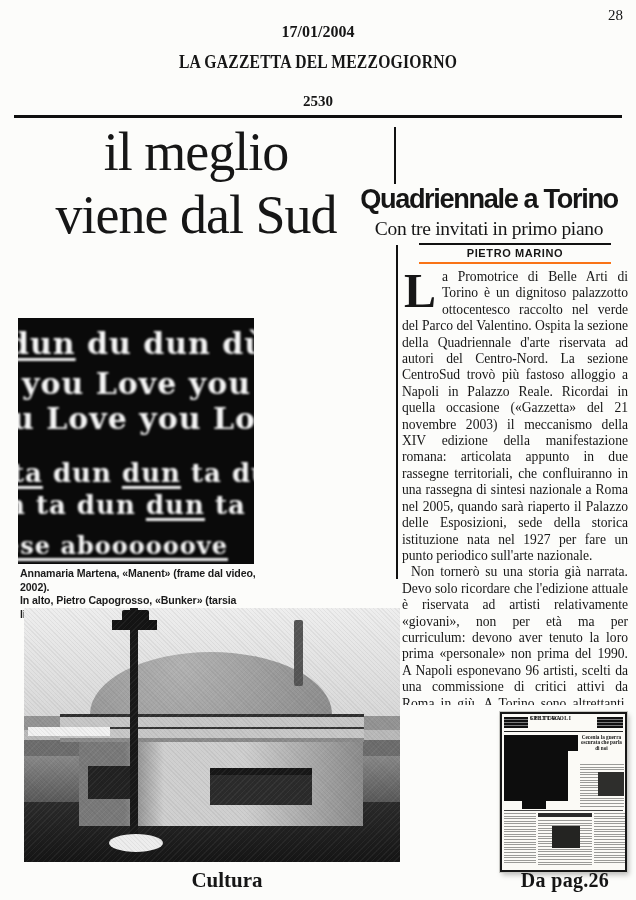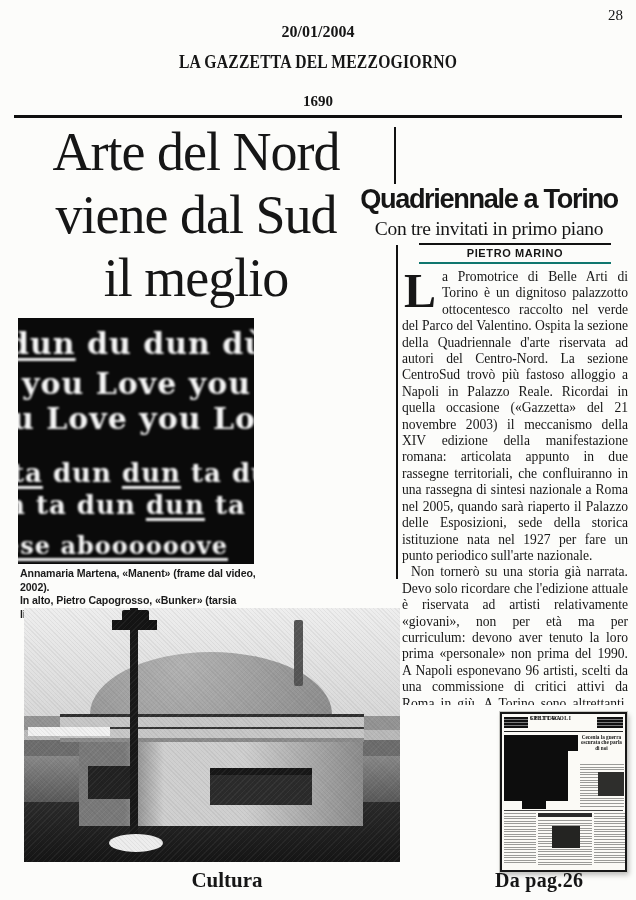--- a/index.html
+++ b/index.html
@@ -100,7 +100,7 @@
 <div class="page">
 
   <div class="page-num">28</div>
-  <div class="issue-date">20/01/2004</div>
+  <div class="issue-date">17/01/2004</div>
   <div class="masthead">LA GAZZETTA DEL MEZZOGIORNO</div>
   <div class="edition">1690</div>
   <div class="top-rule"></div>

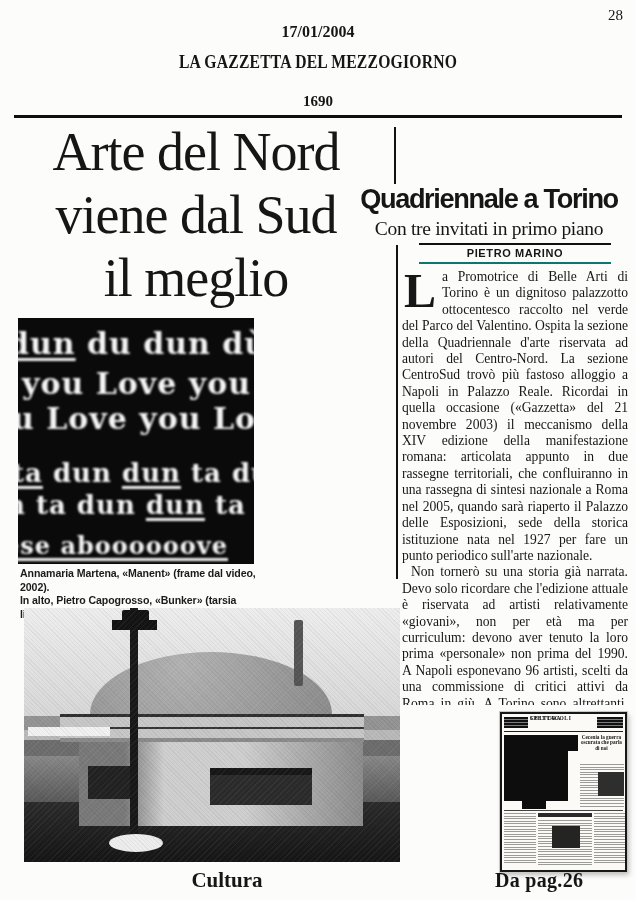--- a/index.html
+++ b/index.html
@@ -102,7 +102,7 @@
   <div class="page-num">28</div>
   <div class="issue-date">17/01/2004</div>
   <div class="masthead">LA GAZZETTA DEL MEZZOGIORNO</div>
-  <div class="edition">1690</div>
+  <div class="edition">2530</div>
   <div class="top-rule"></div>
 
   <div class="headline">

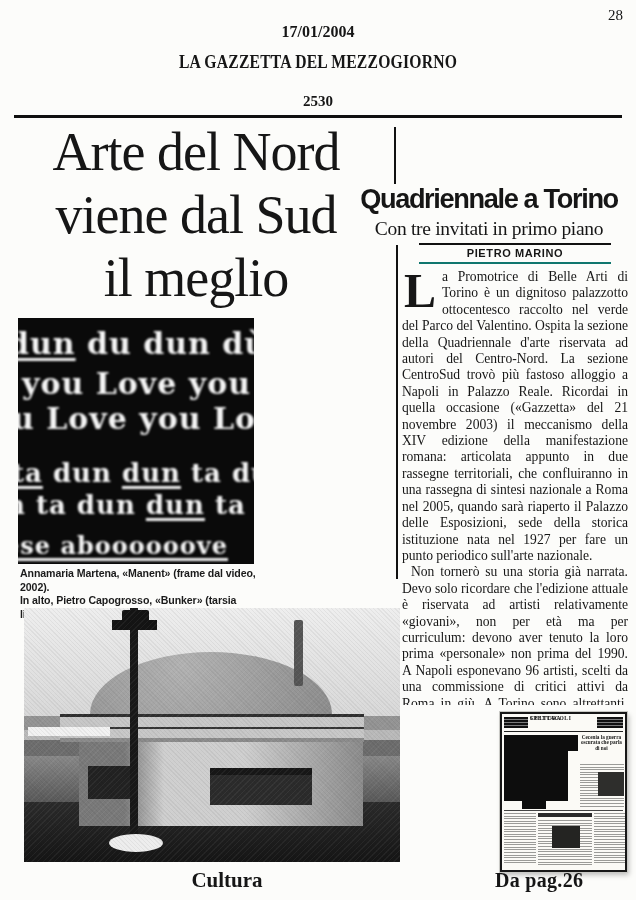--- a/index.html
+++ b/index.html
@@ -106,7 +106,6 @@
   <div class="top-rule"></div>
 
   <div class="headline">
-    <div>Arte del Nord</div>
     <div>viene dal Sud</div>
     <div>il meglio</div>
   </div>

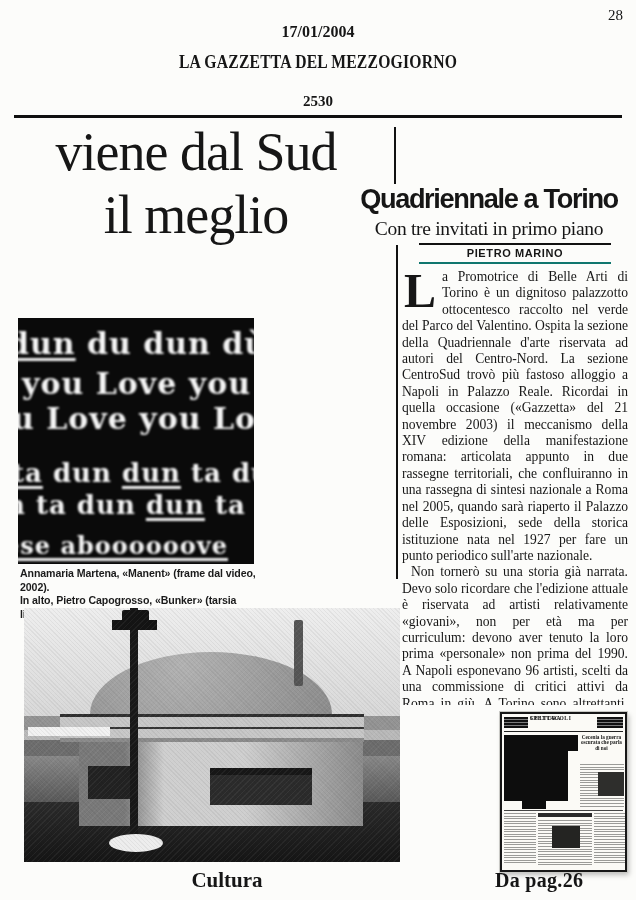--- a/index.html
+++ b/index.html
@@ -106,8 +106,8 @@
   <div class="top-rule"></div>
 
   <div class="headline">
+    <div>il meglio</div>
     <div>viene dal Sud</div>
-    <div>il meglio</div>
   </div>
   <div class="vline-a"></div>
   <div class="vline-b"></div>

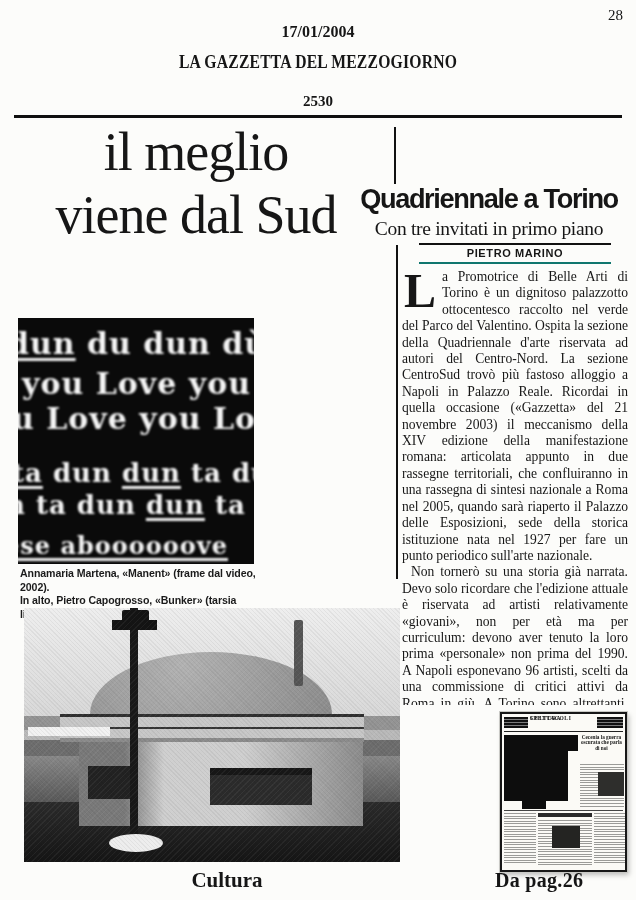--- a/index.html
+++ b/index.html
@@ -25,7 +25,7 @@
   .subhead-deck { font-size:19.5px; margin-top:3px; white-space:nowrap; letter-spacing:-.3px; }
   
   .article { position:absolute; left:402px; top:243px; width:226px; height:462px; overflow:hidden; }
-  .byline { width:192px; margin:0 auto; text-align:center; font-family:"Liberation Sans", sans-serif; font-weight:bold; font-size:11px; letter-spacing:.6px; padding:2px 0 3px; border-top:2px solid #111; border-bottom:2px solid #0f766e; }
+  .byline { width:192px; margin:0 auto; text-align:center; font-family:"Liberation Sans", sans-serif; font-weight:bold; font-size:11px; letter-spacing:.6px; padding:2px 0 3px; border-top:2px solid #111; border-bottom:2px solid #f97316; }
   .article-body { margin-top:5px; font-size:13.6px; line-height:16.4px; text-align:justify; }
   .drop-cap { float:left; font-size:48px; line-height:38px; font-weight:bold; margin:3px 6px 0 2px; }
   .article-body p + p { text-indent:9px; }

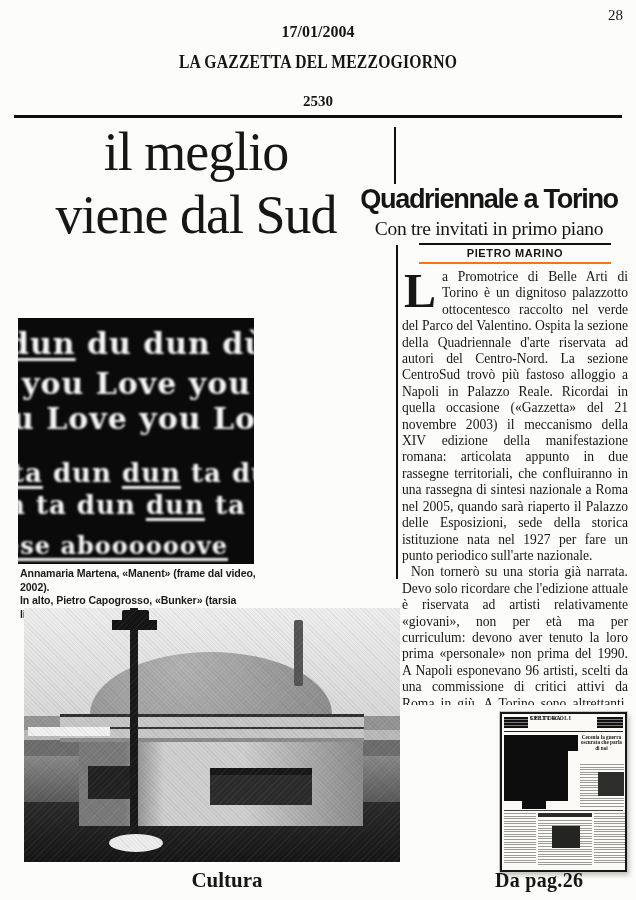--- a/index.html
+++ b/index.html
@@ -71,7 +71,7 @@
                      repeating-linear-gradient(-45deg, rgba(255,255,255,.05) 0 1px, transparent 1px 4px); }
   
   .section-label { position:absolute; left:127px; top:868px; width:200px; text-align:center; font-size:21px; font-weight:bold; }
-  .from-page { position:absolute; left:495px; top:869px; width:140px; text-align:left; font-size:20px; font-weight:bold; letter-spacing:.3px; }
+  .from-page { position:absolute; left:495px; top:869px; width:140px; text-align:center; font-size:20px; font-weight:bold; letter-spacing:.3px; }
   
   .thumb { position:absolute; left:500px; top:712px; width:127px; height:160px; background:#fbfaf6; border:2px solid #171717; box-shadow:0 0 0 1px #c9c9c5, 2px 3px 5px rgba(0,0,0,.25); }
   .thumb * { position:absolute; }

